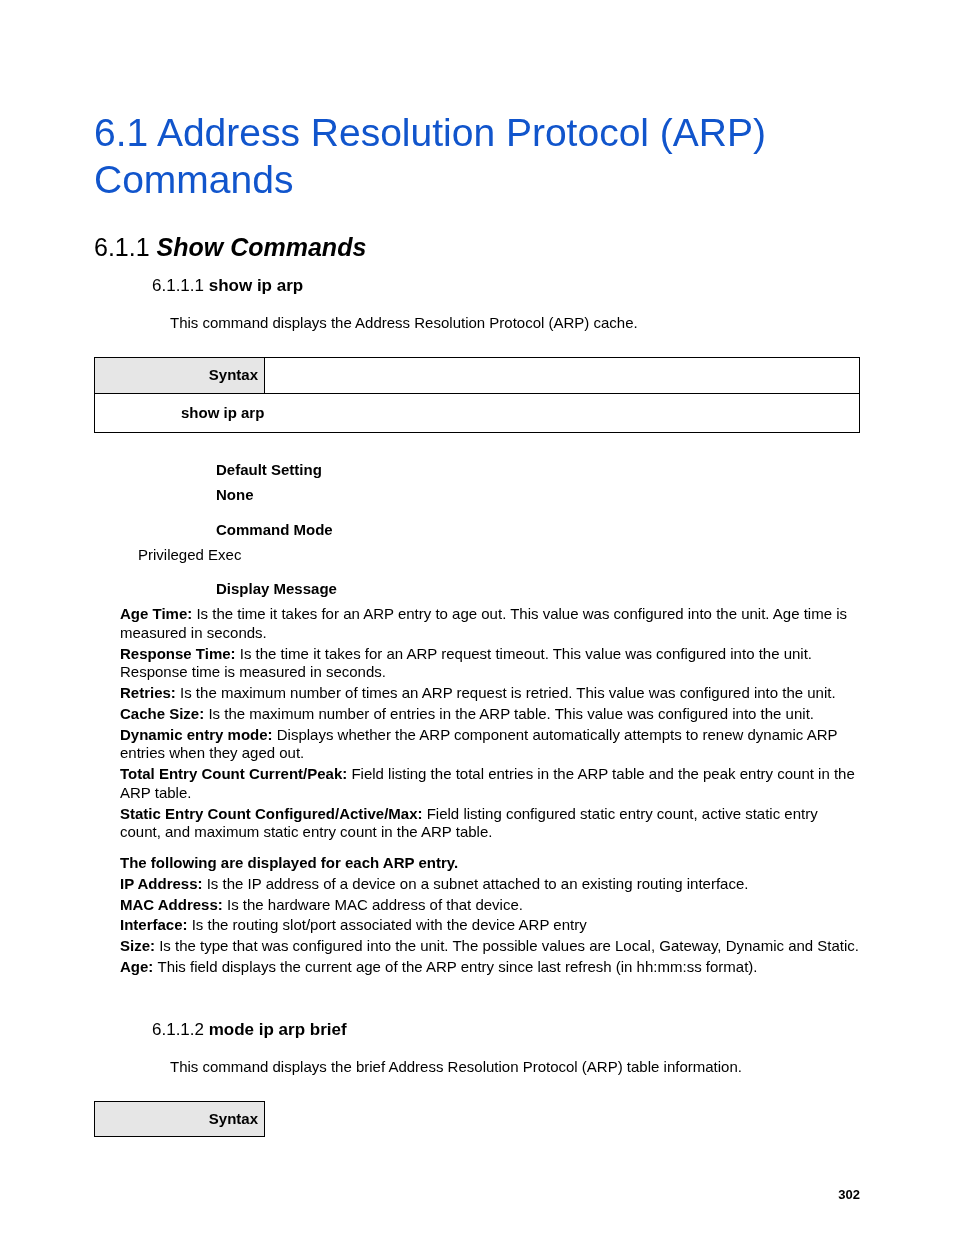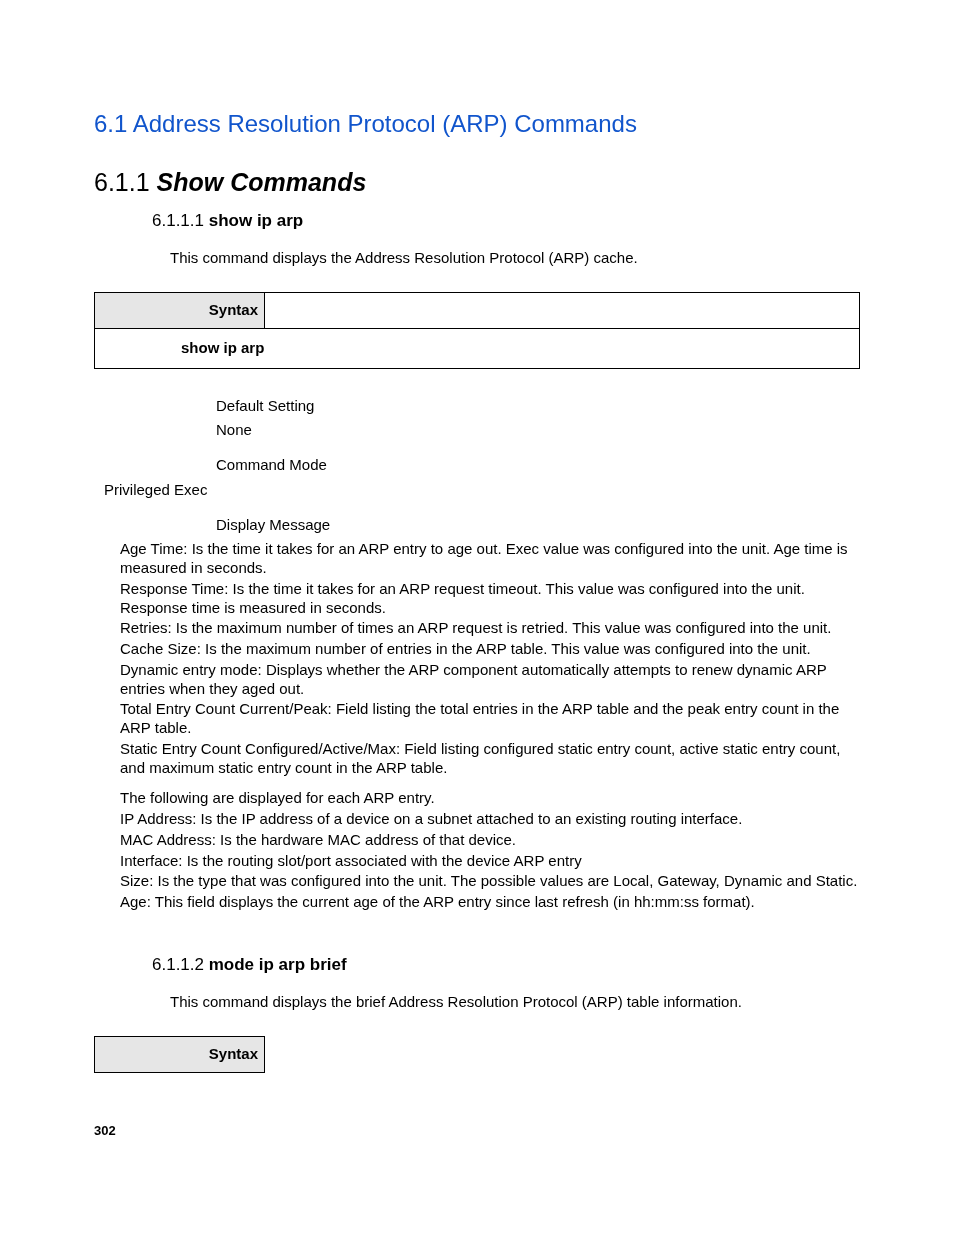--- a/index.html
+++ b/index.html
@@ -15,7 +15,7 @@
     }
     h1.main-heading {
       color: #1155cc;
-      font-size: 24px;
+      font-size: 39px;
       font-weight: 400;
       margin-bottom: 28px;
       line-height: 1.2;

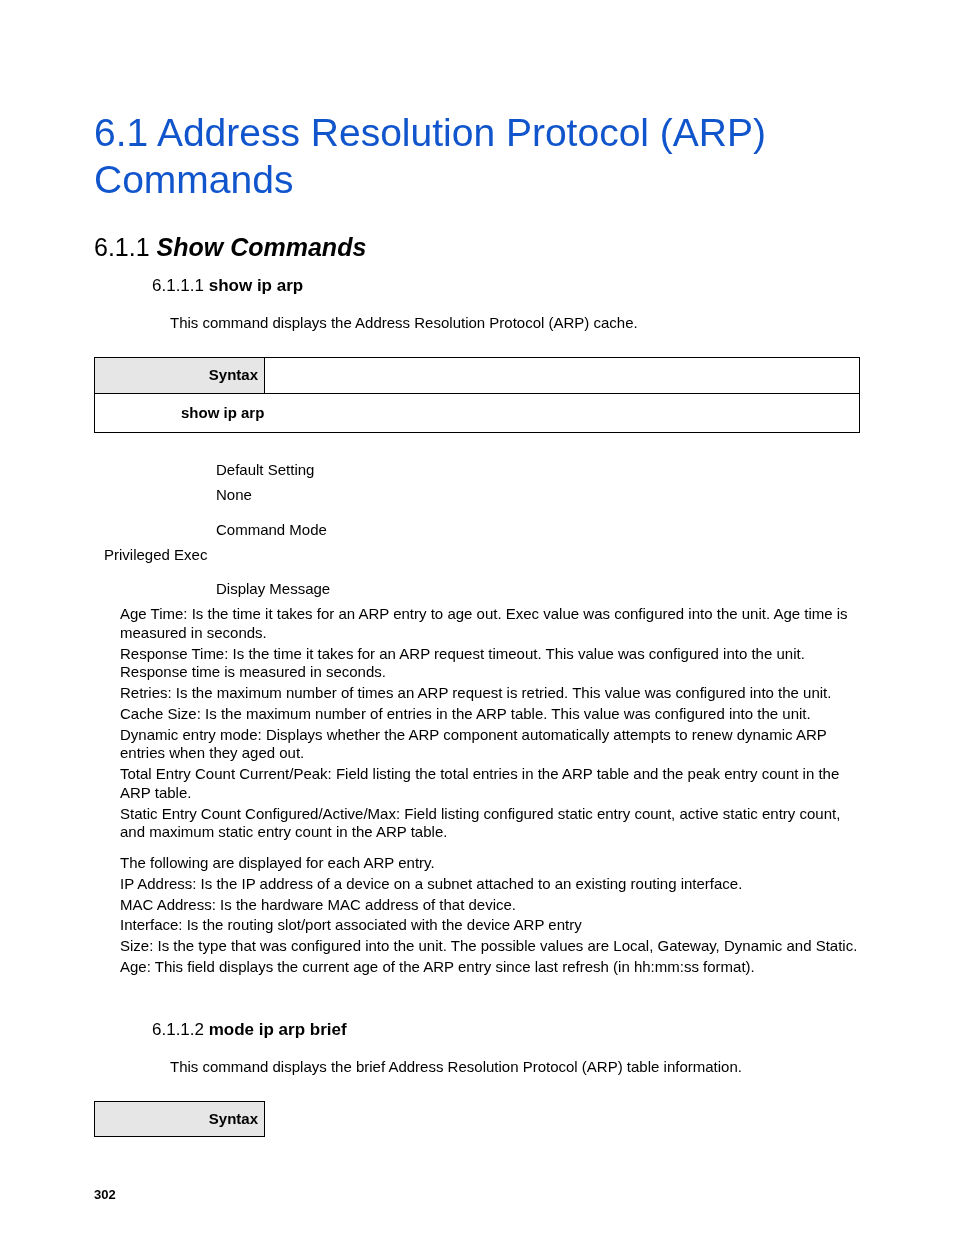--- a/index.html
+++ b/index.html
@@ -79,7 +79,7 @@
       font-size: 15px;
     }
     .field-label {
-      font-weight: 400;
+      font-weight: 700;
       margin-left: 122px;
       margin-bottom: 6px;
       margin-top: 16px;

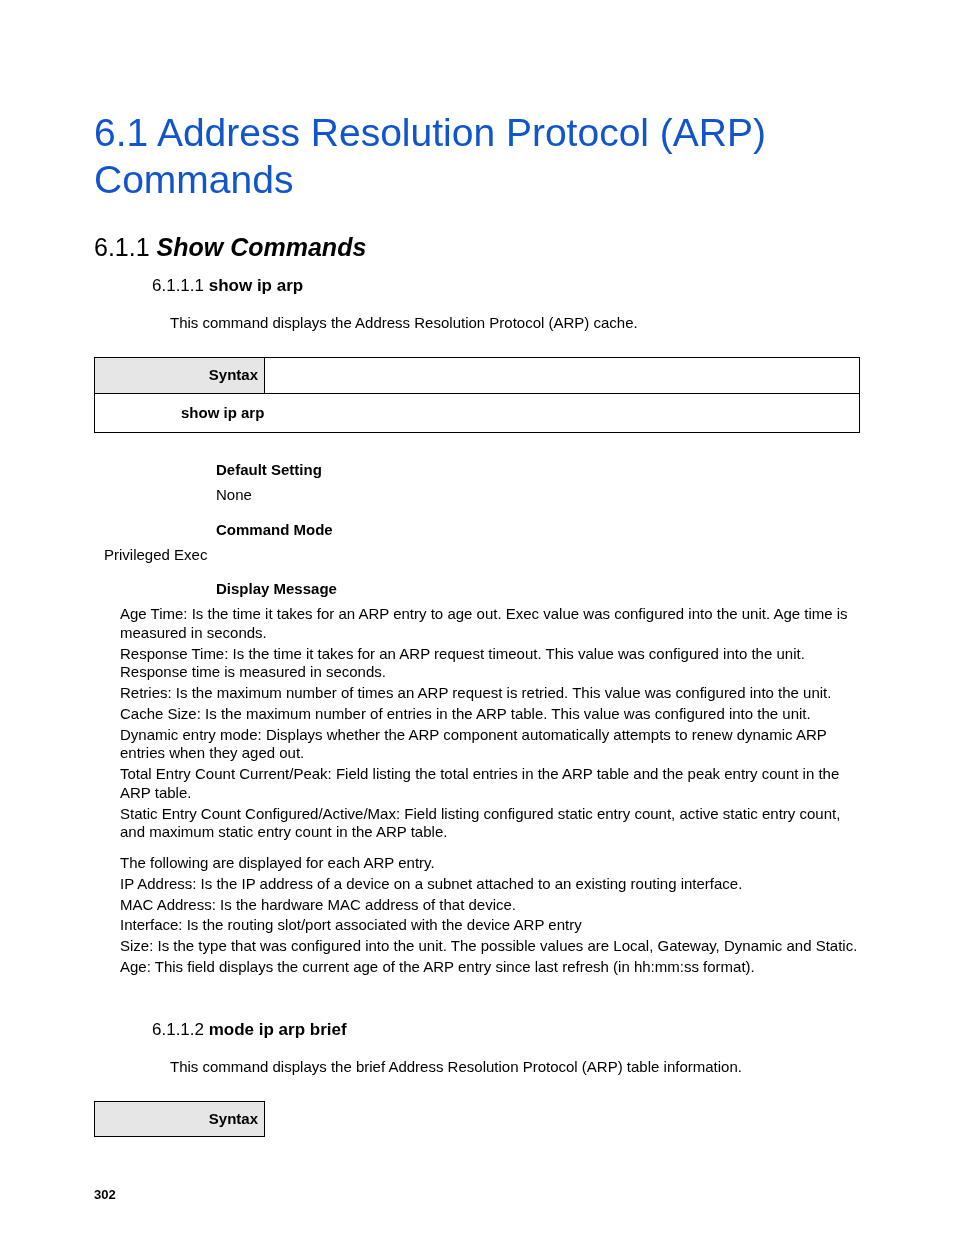--- a/index.html
+++ b/index.html
@@ -87,6 +87,7 @@
     .field-value-indent {
       margin-left: 122px;
       margin-bottom: 8px;
+      font-weight: bold;
     }
     .field-value-flush {
       margin-left: 10px;

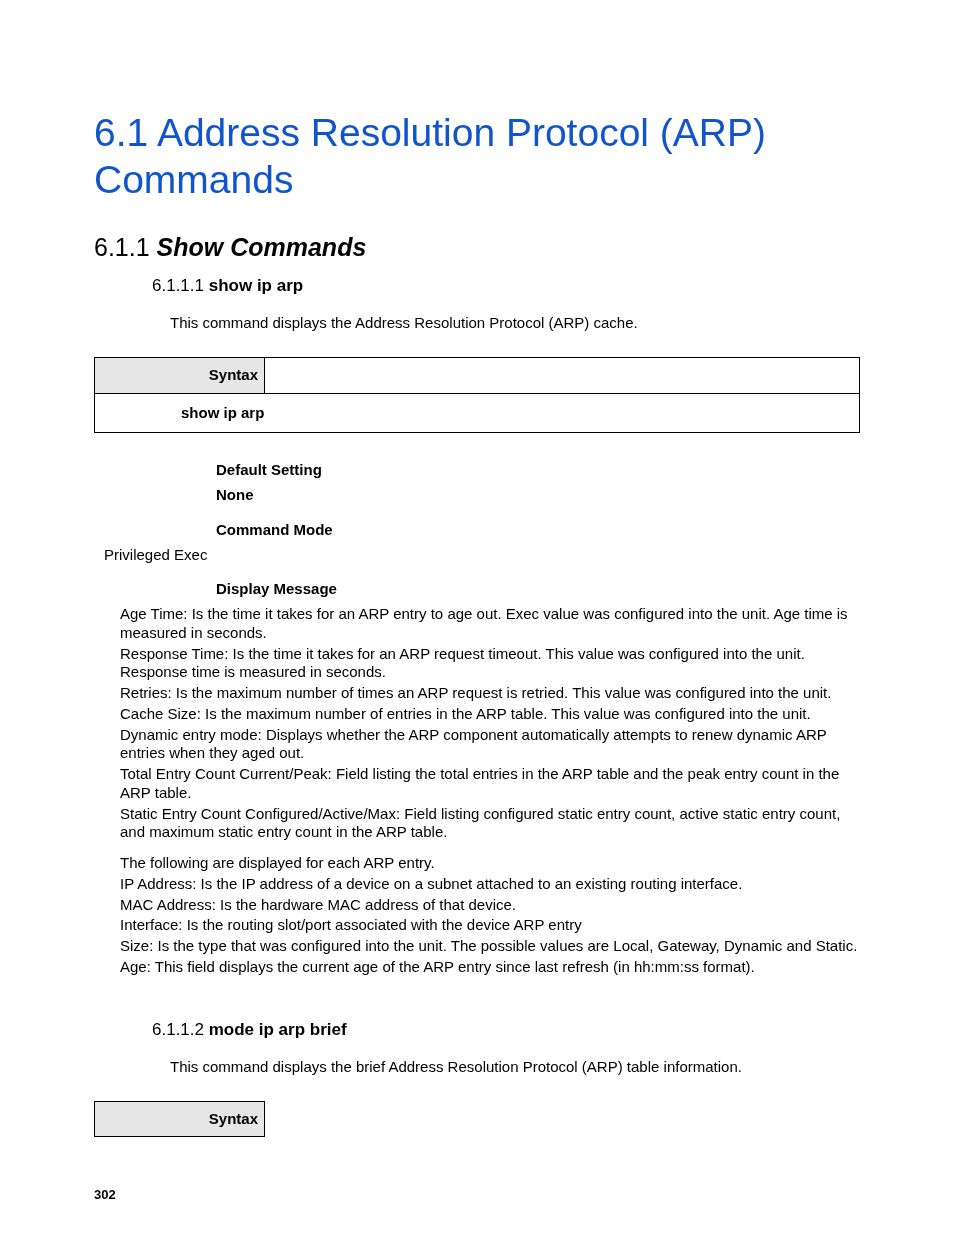--- a/index.html
+++ b/index.html
@@ -90,7 +90,7 @@
       font-weight: bold;
     }
     .field-value-flush {
-      margin-left: 10px;
+      margin-left: 44px;
       margin-bottom: 8px;
     }
     .msg-block {

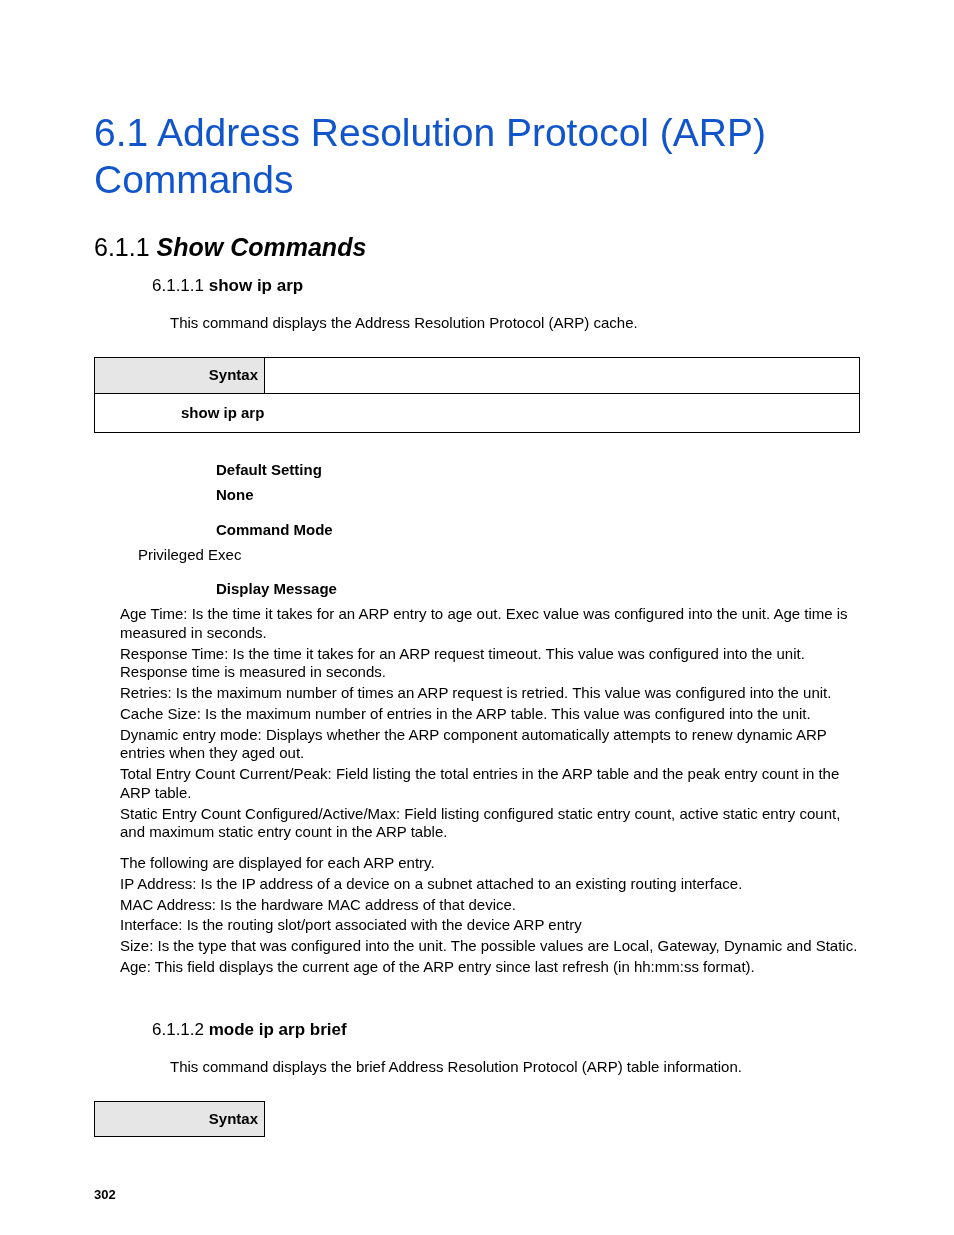--- a/index.html
+++ b/index.html
@@ -97,7 +97,7 @@
       margin-left: 26px;
       margin-bottom: 2px;
     }
-    .msg-block .term { font-weight: 400; }
+    .msg-block .term { font-weight: 700; }
     .spacer-sm { height: 10px; }
     .spacer-lg { height: 40px; }
     .page-number {

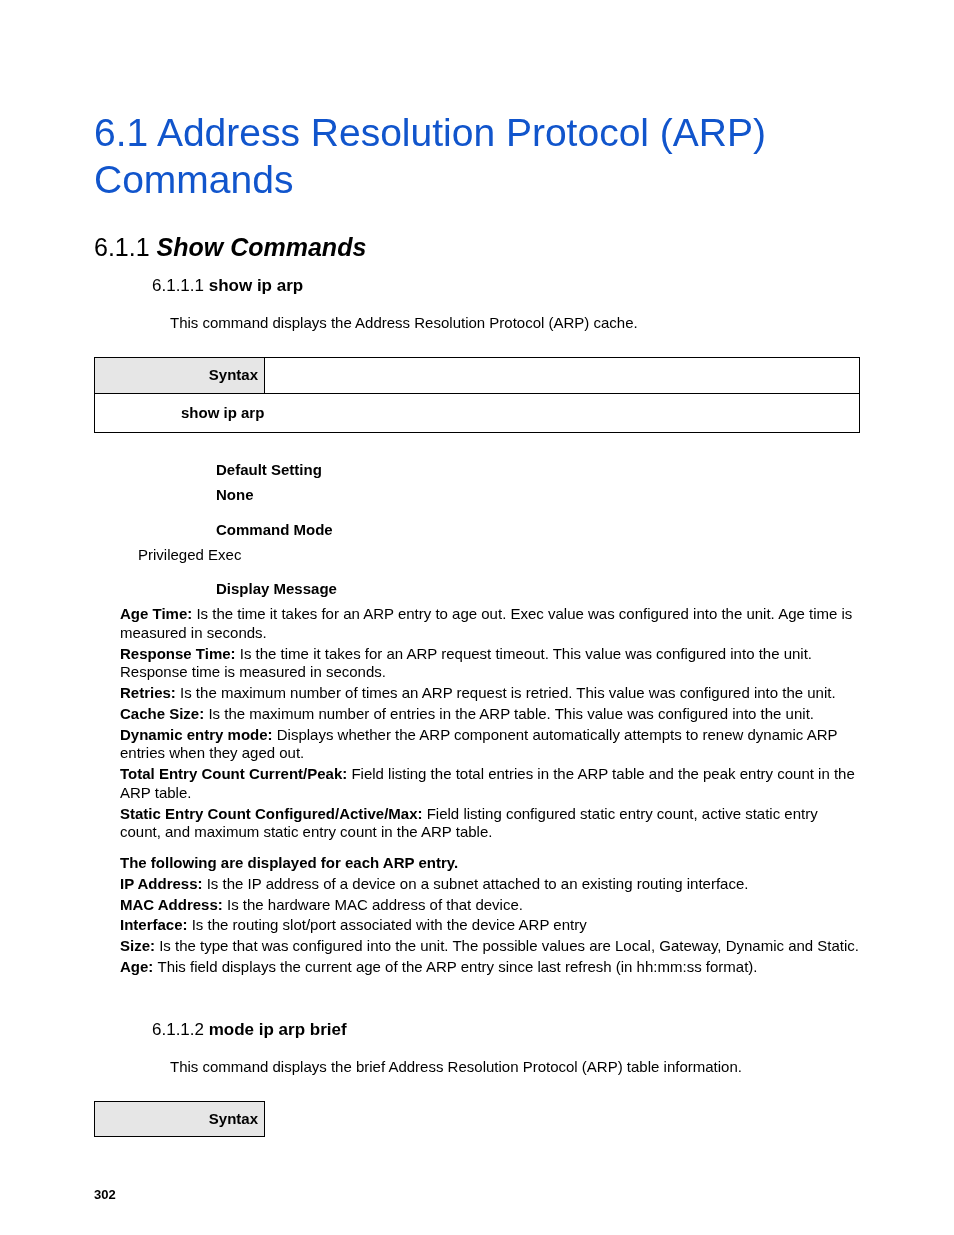--- a/index.html
+++ b/index.html
@@ -144,7 +144,7 @@
 
 <p class="field-label">Display Message</p>
 
-<p class="msg-block"><span class="term">Age Time: </span><span>Is the time it takes for an ARP entry to age out. Exec value was configured into the unit. Age time is measured in seconds.</span></p>
+<p class="msg-block"><span class="term">Age Time: </span><span>Is the time it takes for an ARP entry to age out. This value was configured into the unit. Age time is measured in seconds.</span></p>
 <p class="msg-block"><span class="term">Response Time: </span><span>Is the time it takes for an ARP request timeout. This value was configured into the unit. Response time is measured in seconds.</span></p>
 <p class="msg-block"><span class="term">Retries: </span><span>Is the maximum number of times an ARP request is retried. This value was configured into the unit.</span></p>
 <p class="msg-block"><span class="term">Cache Size: </span><span>Is the maximum number of entries in the ARP table. This value was configured into the unit.</span></p>

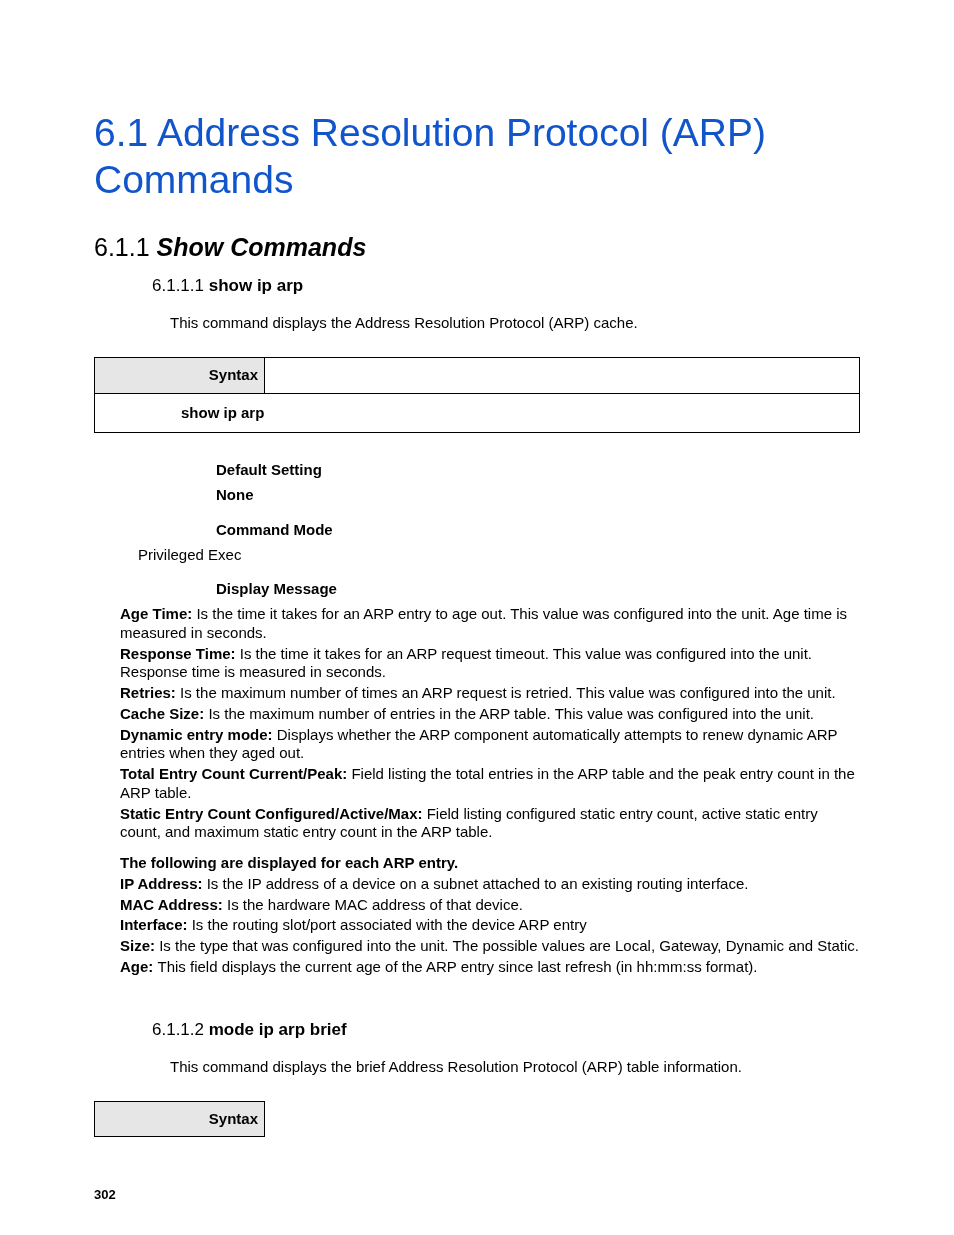--- a/index.html
+++ b/index.html
@@ -101,7 +101,7 @@
     .spacer-sm { height: 10px; }
     .spacer-lg { height: 40px; }
     .page-number {
-      text-align: left;
+      text-align: right;
       font-weight: 700;
       font-size: 13px;
       margin-top: 50px;

